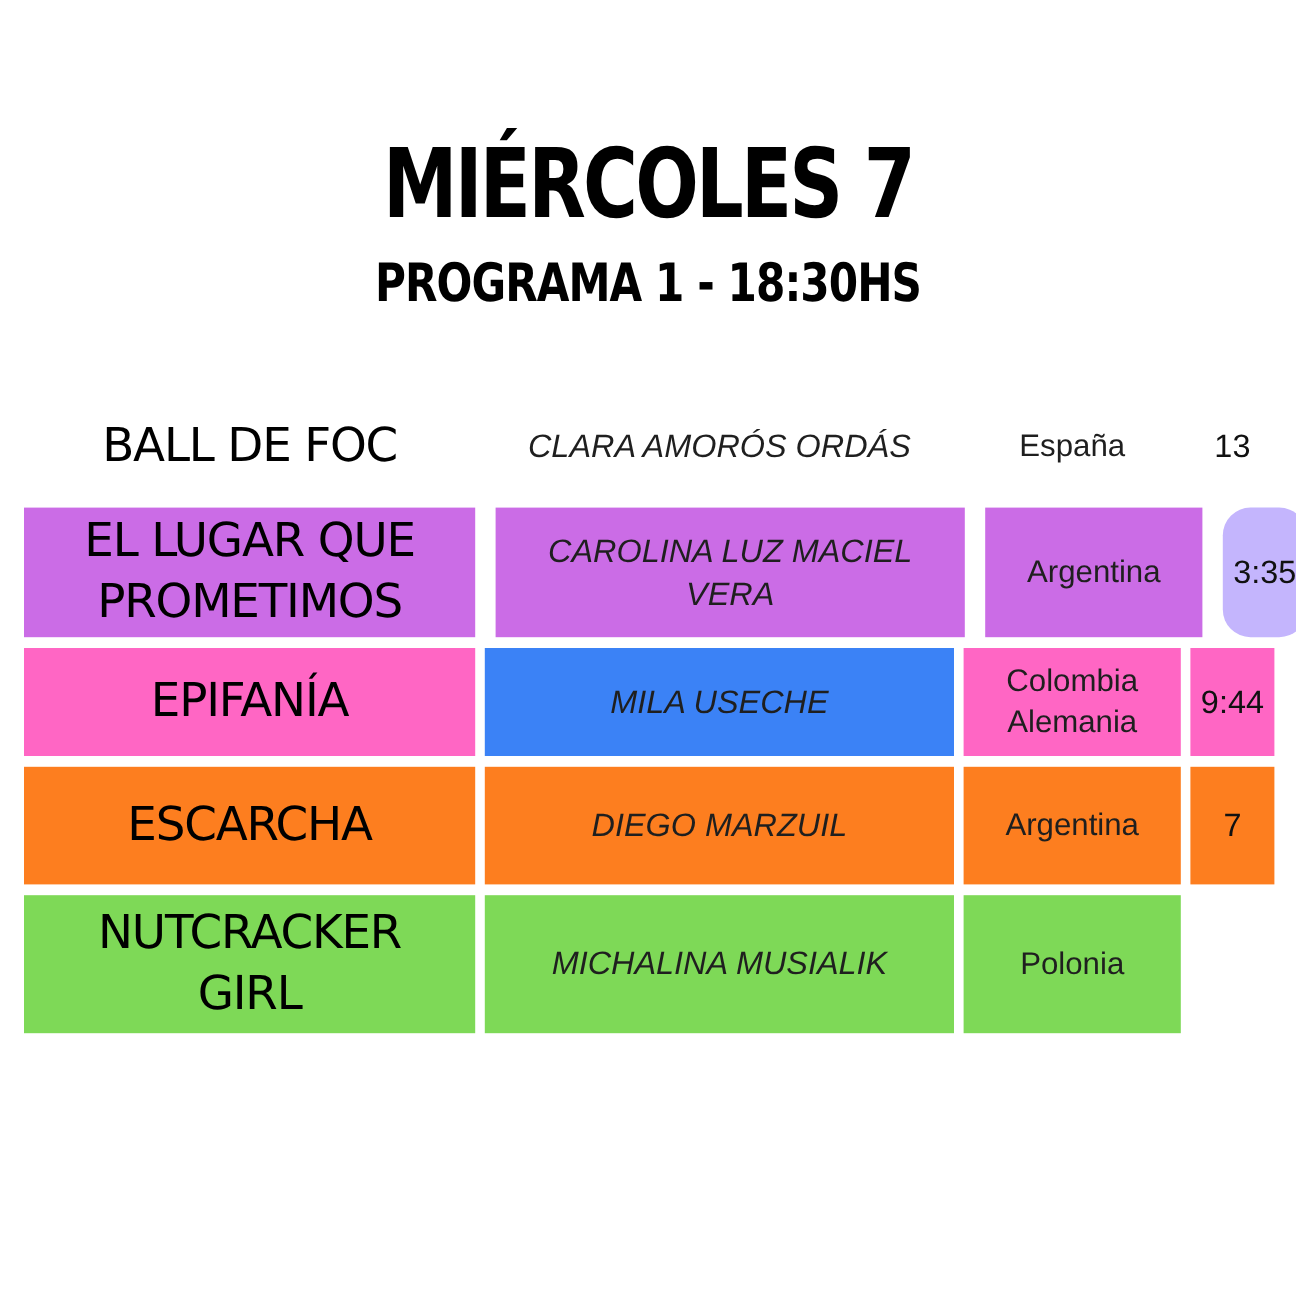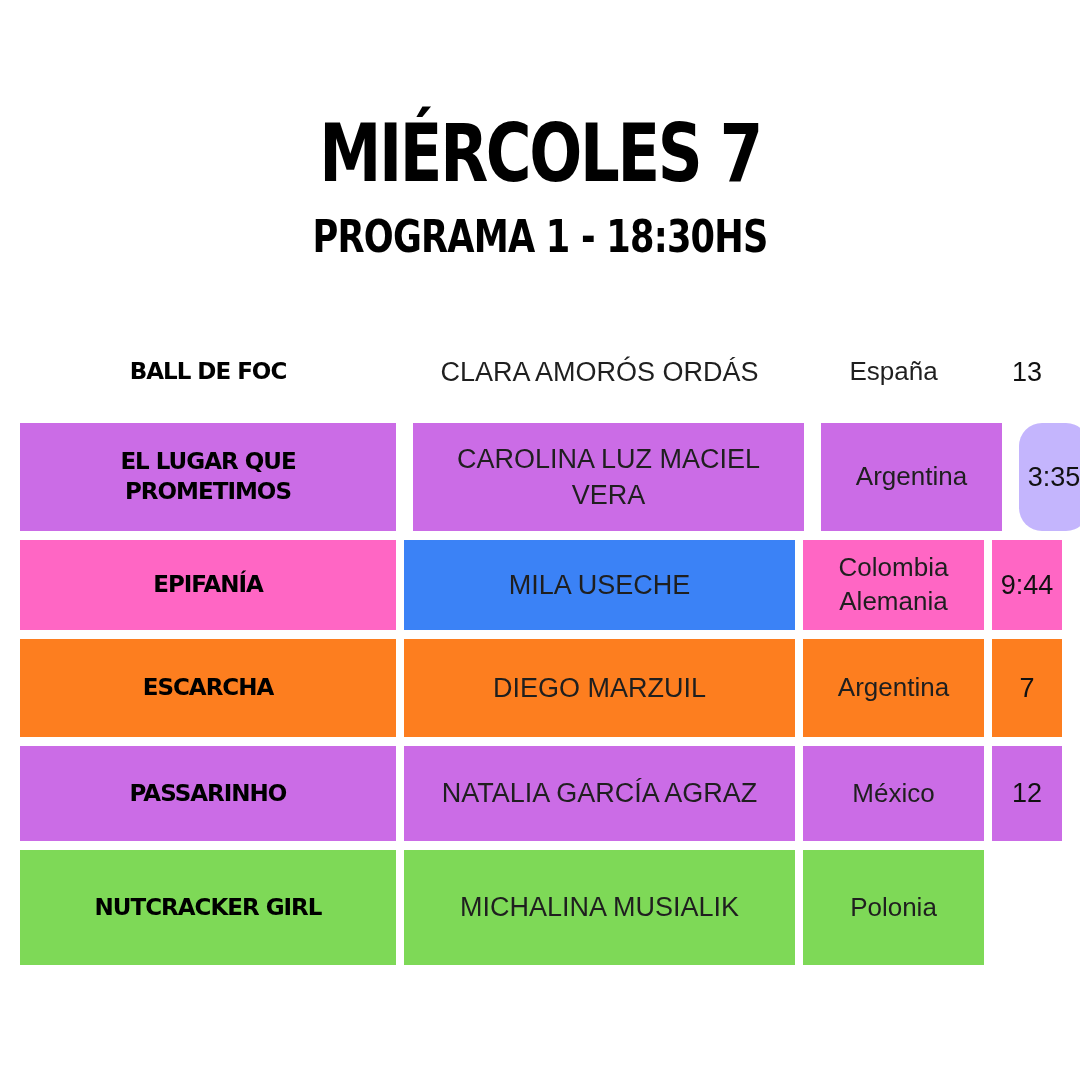--- a/index.html
+++ b/index.html
@@ -79,8 +79,8 @@
   }
   .title-cell {
     font-family: "DejaVu Sans", "Liberation Sans", sans-serif;
-    font-weight: 700;
-    font-size: 23px;
+    font-weight: 400;
+    font-size: 39px;
     letter-spacing: -1px;
     line-height: 1.3;
     color: #000000;

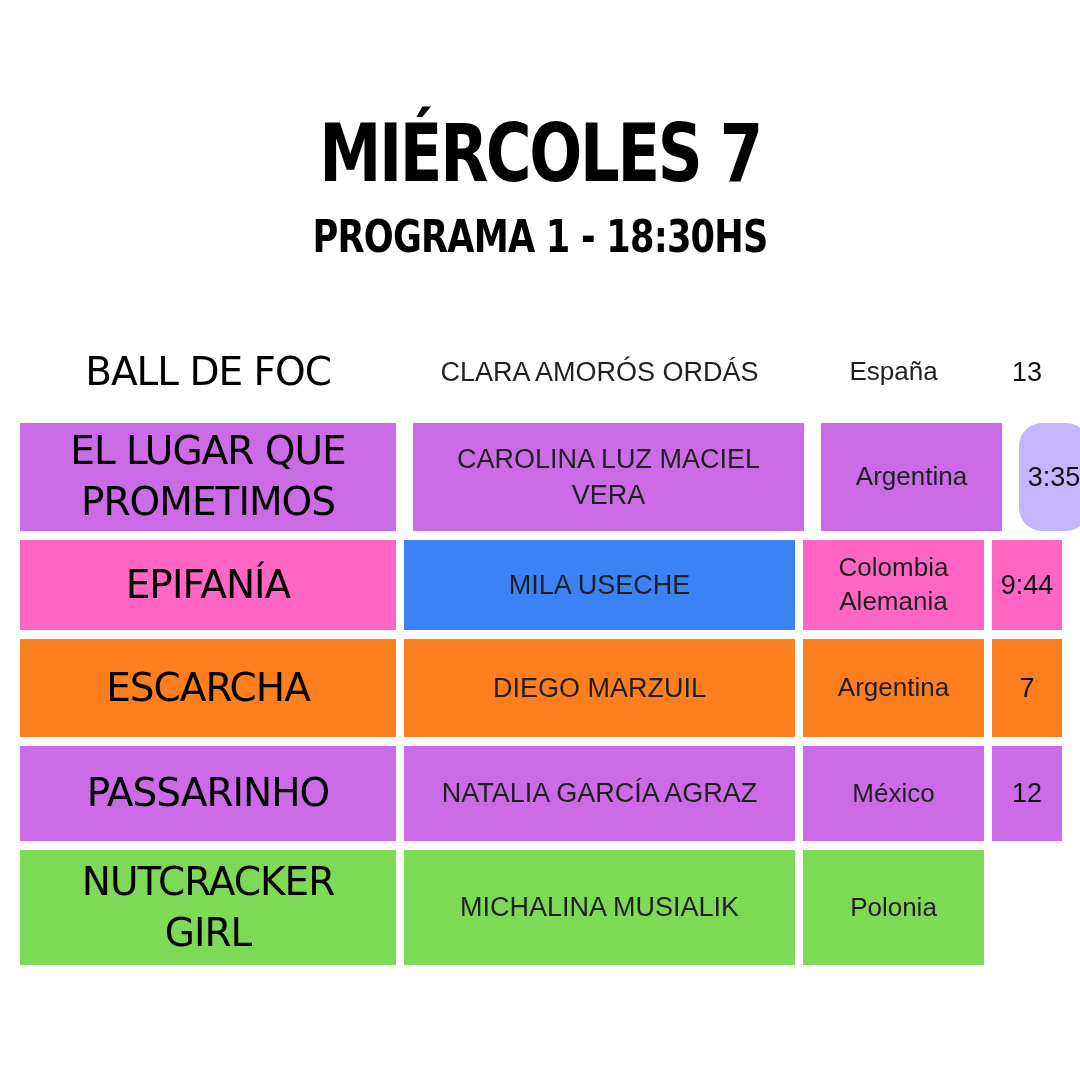--- a/index.html
+++ b/index.html
@@ -91,6 +91,7 @@
     font-size: 27px;
     line-height: 1.35;
     padding: 0 10px;
+    font-style: italic;
   }
   .country-cell {
     font-weight: 400;

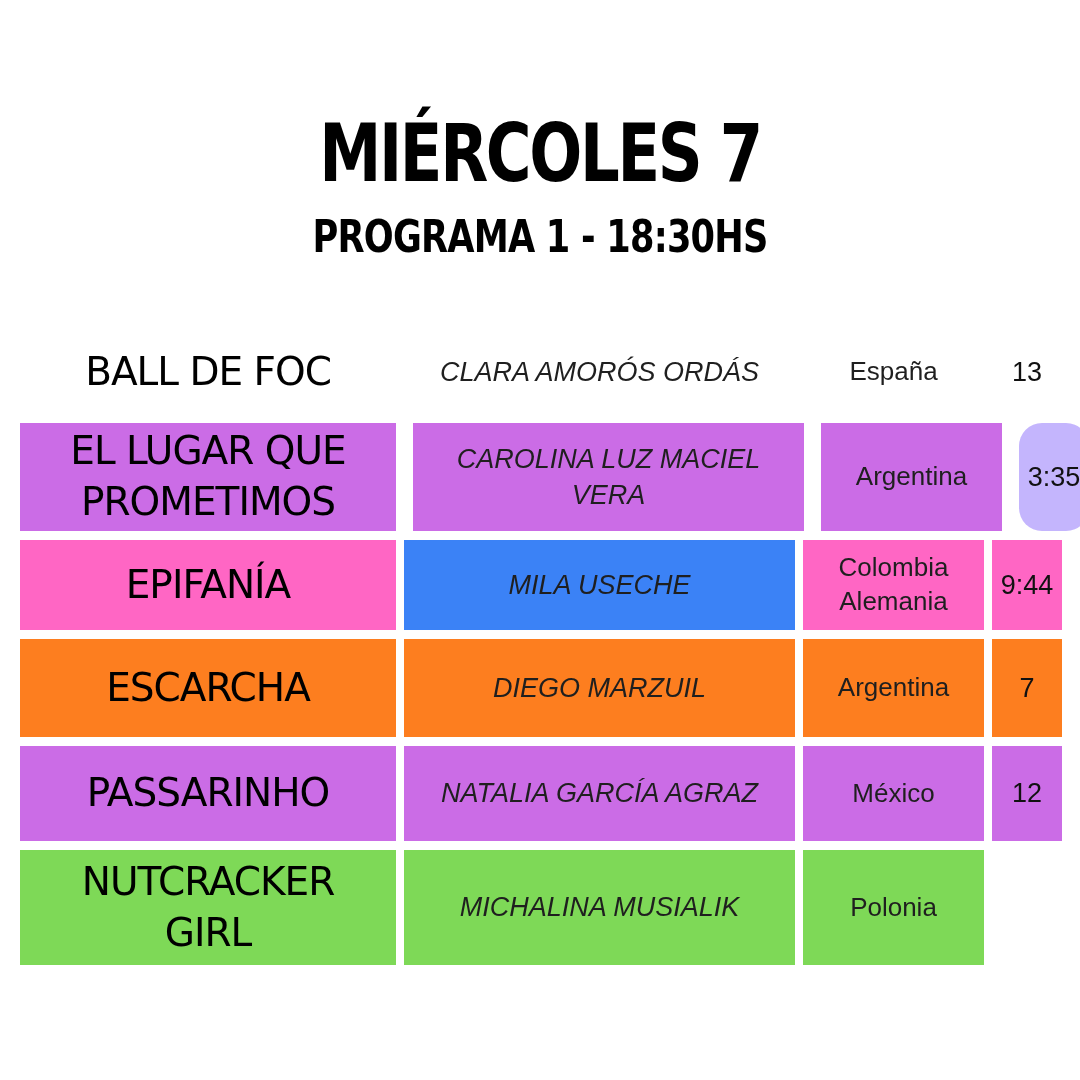--- a/index.html
+++ b/index.html
@@ -146,12 +146,6 @@
       <div class="cell duration-cell" style="background: rgb(253, 126, 31);">7</div>
     </div>
 
-    <div class="row row-4">
-      <div class="cell title-cell" style="background: rgb(203, 108, 230);">PASSARINHO</div>
-      <div class="cell director-cell" style="background: rgb(203, 108, 230);">NATALIA GARCÍA AGRAZ</div>
-      <div class="cell country-cell" style="background: rgb(203, 108, 230);">México</div>
-      <div class="cell duration-cell" style="background: rgb(203, 108, 230);">12</div>
-    </div>
 
     <div class="row row-5">
       <div class="cell title-cell" style="background: rgb(126, 217, 87);">NUTCRACKER GIRL</div>

